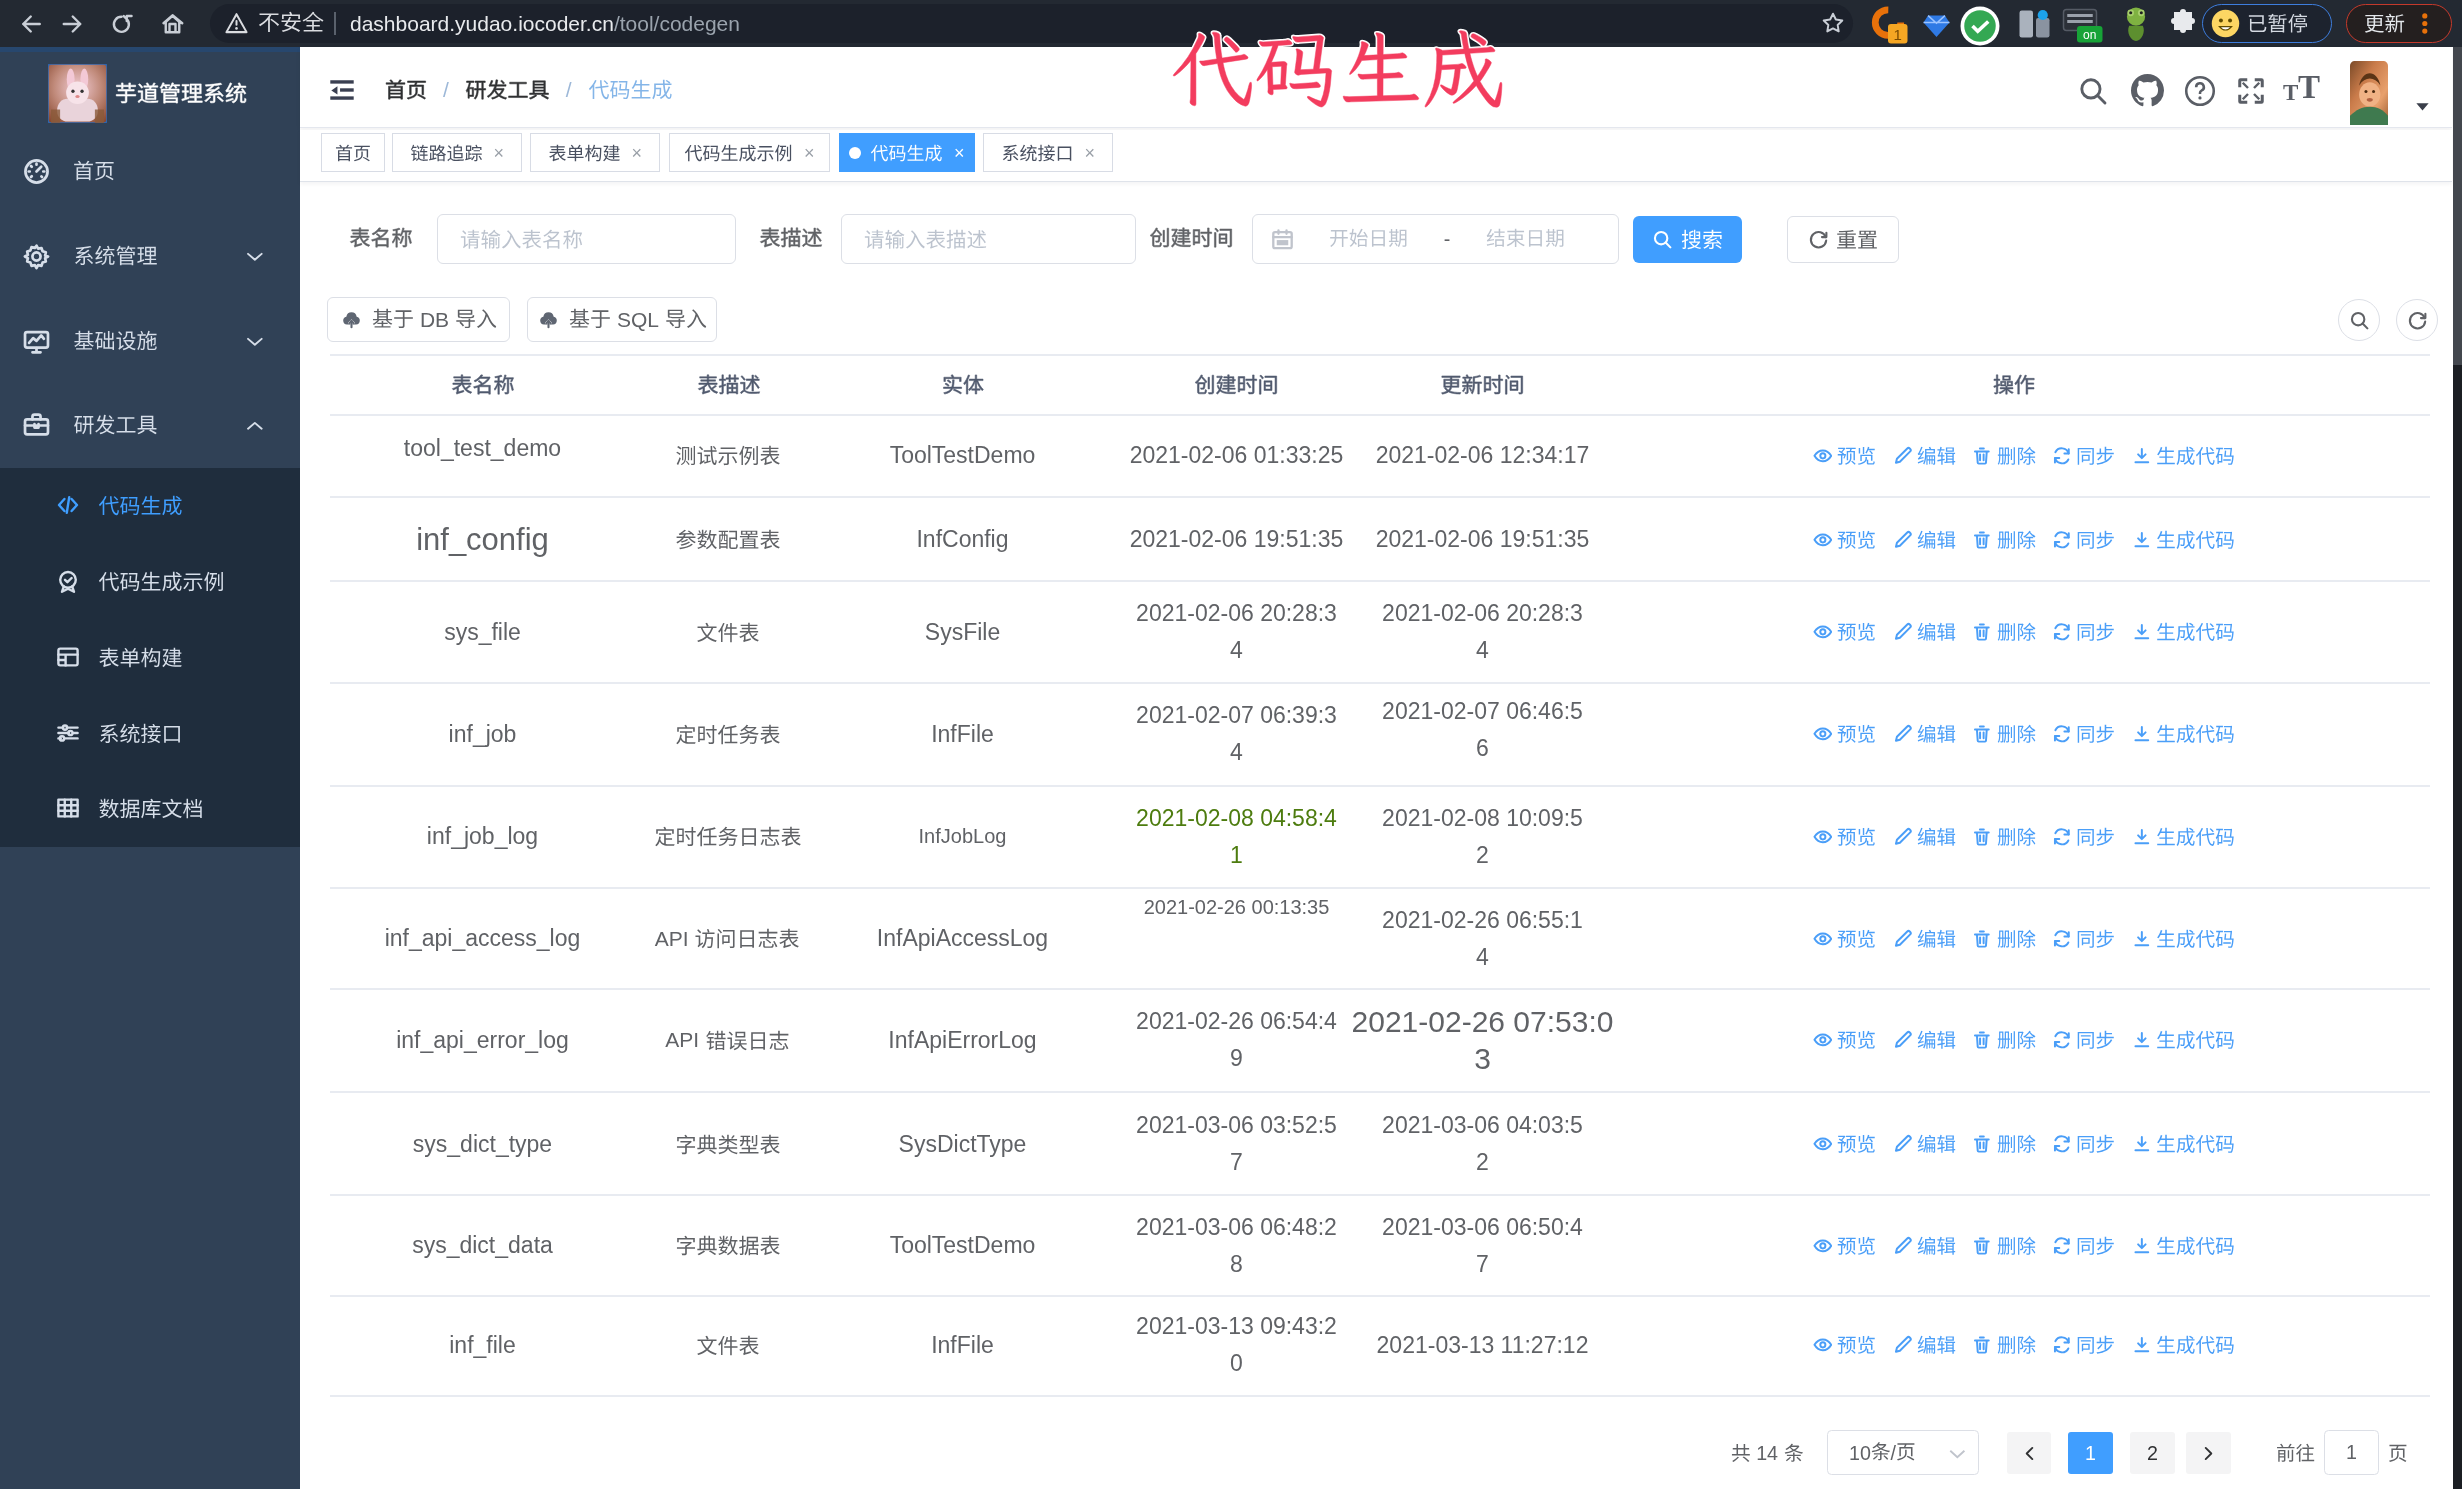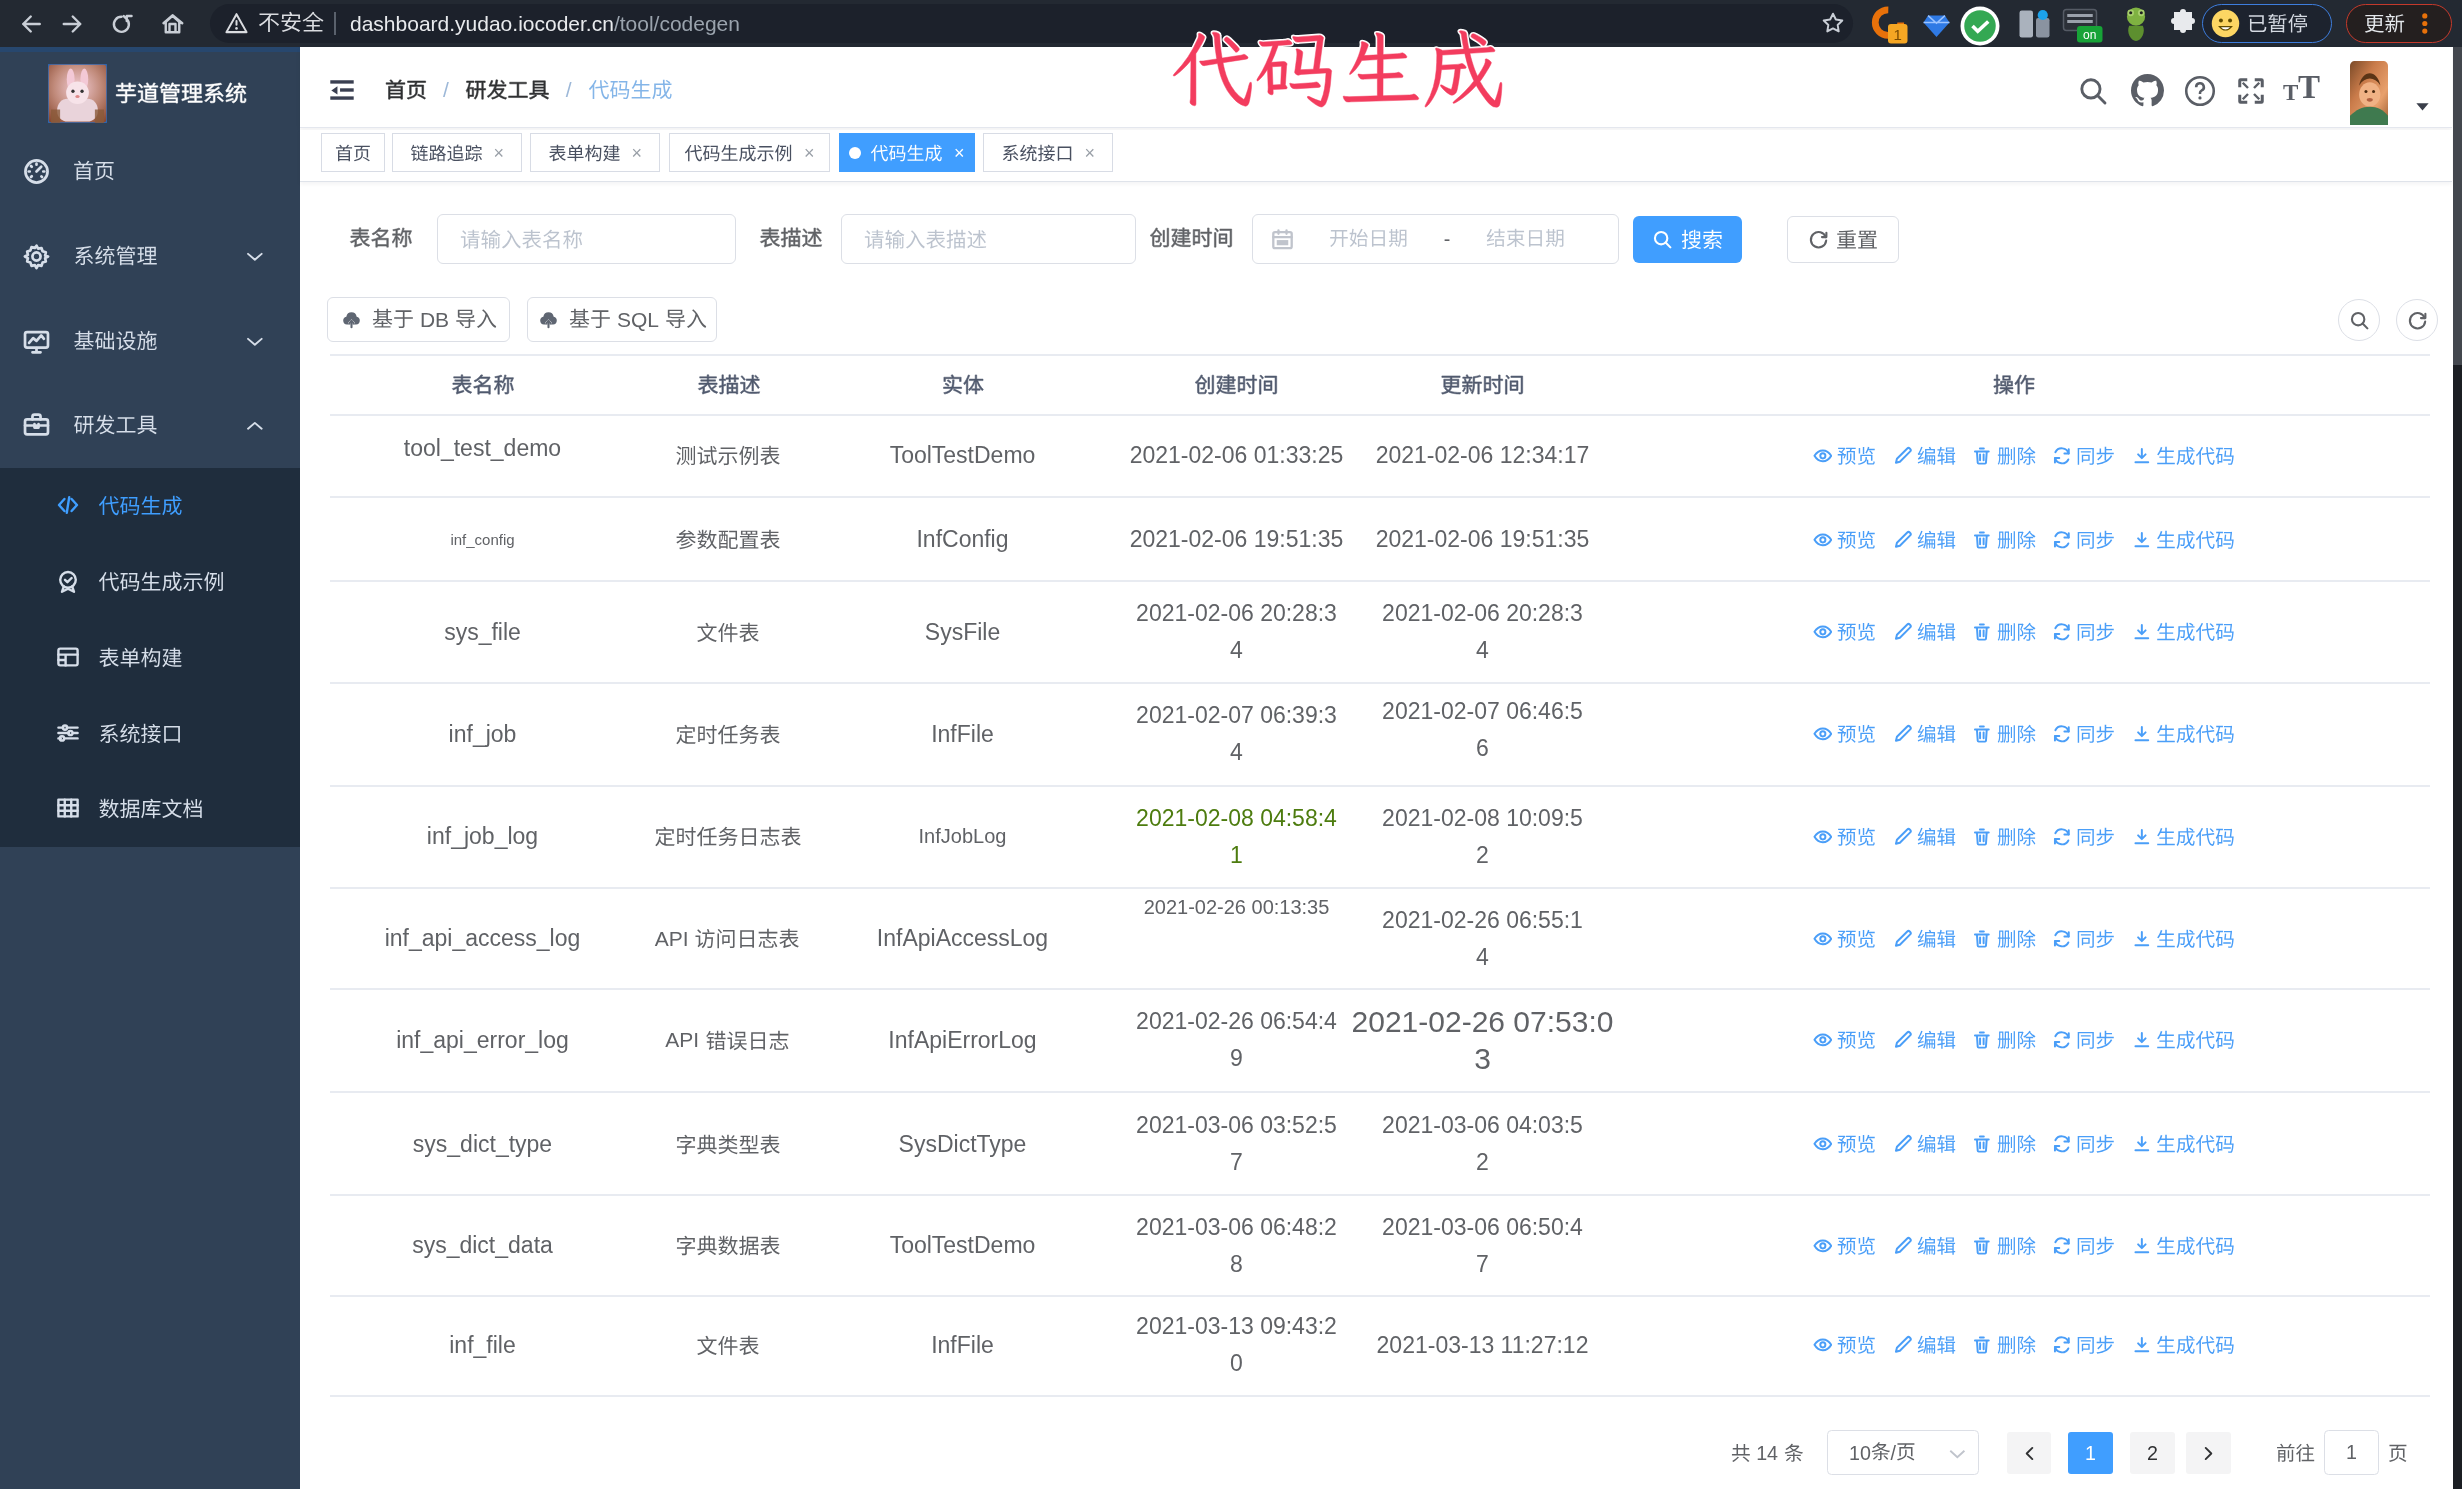--- a/index.html
+++ b/index.html
@@ -783,7 +783,7 @@
     </div>
   </div>
 <div class="ab" style="left:330px;top:496px;width:2100px;height:1.5px;background:#e8ebf1"></div>
-<div class="ab" style="left:316px;top:498px;width:333px;height:83px;display:flex;align-items:center;justify-content:center;font-size:15px;color:#606266">
+<div class="ab" style="left:316px;top:498px;width:333px;height:83px;display:flex;align-items:center;justify-content:center;font-size:31px;color:#606266">
     <span>inf_config</span>
   </div>
 <div class="ab" style="left:561px;top:498px;width:333px;height:83px;display:flex;align-items:center;justify-content:center;font-size:21px;color:#606266">

